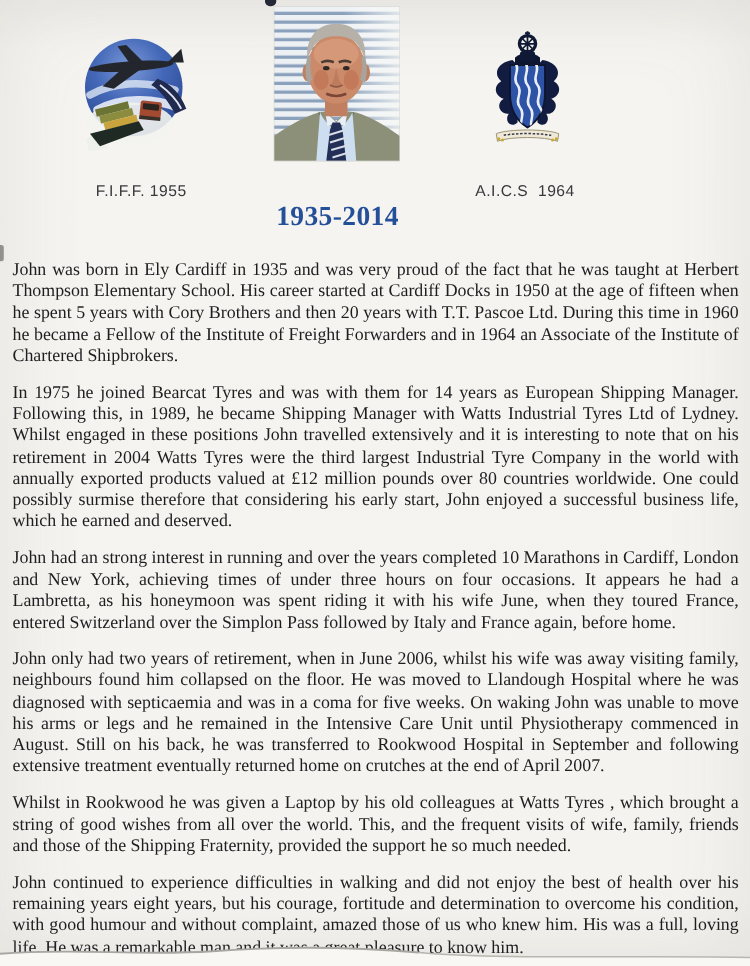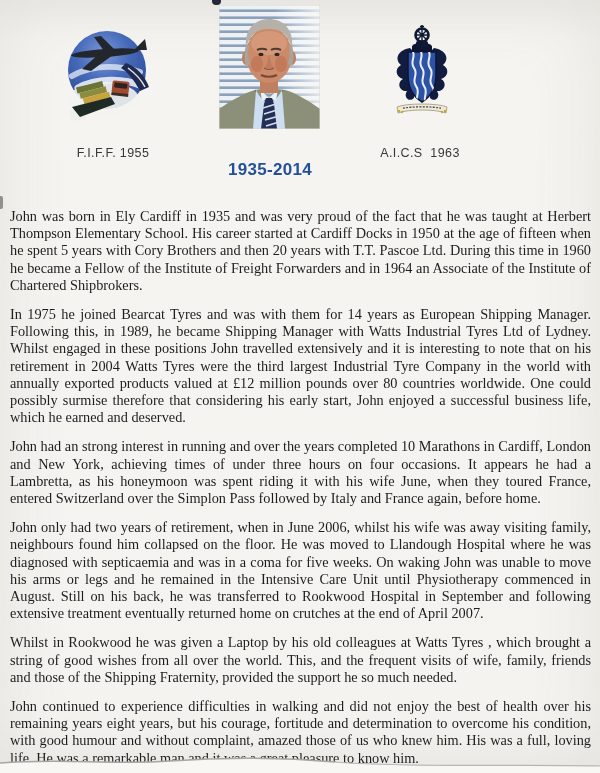--- a/index.html
+++ b/index.html
@@ -191,7 +191,7 @@
   </div>
 
   <div class="cap cap-left">F.I.F.F. 1955</div>
-  <div class="cap cap-right">A.I.C.S  1963</div>
+  <div class="cap cap-right">A.I.C.S  1964</div>
   <div class="years">1935-2014</div>
 
   <div class="bodytext">

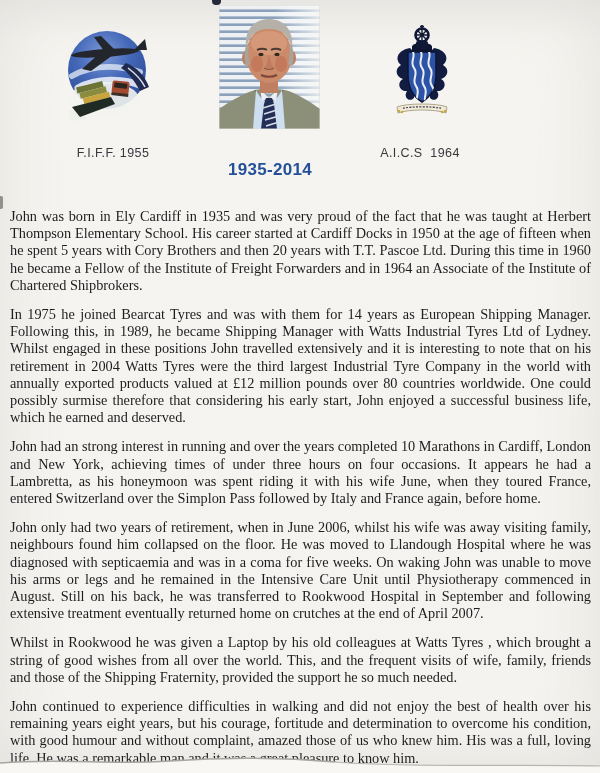--- a/index.html
+++ b/index.html
@@ -25,8 +25,8 @@
   .cap-right{left:355px;top:146px;}
   .years{
     position:absolute;left:205px;top:160px;width:130px;text-align:center;
-    font-family:Liberation Sans, sans-serif;
-    font-weight:bold;font-size:17px;color:#24509a;letter-spacing:.3px;
+    font-family:Liberation Serif, serif;
+    font-weight:bold;font-size:22px;color:#24509a;letter-spacing:.3px;
   }
   .bodytext{
     position:absolute;left:10px;top:208px;width:581px;

